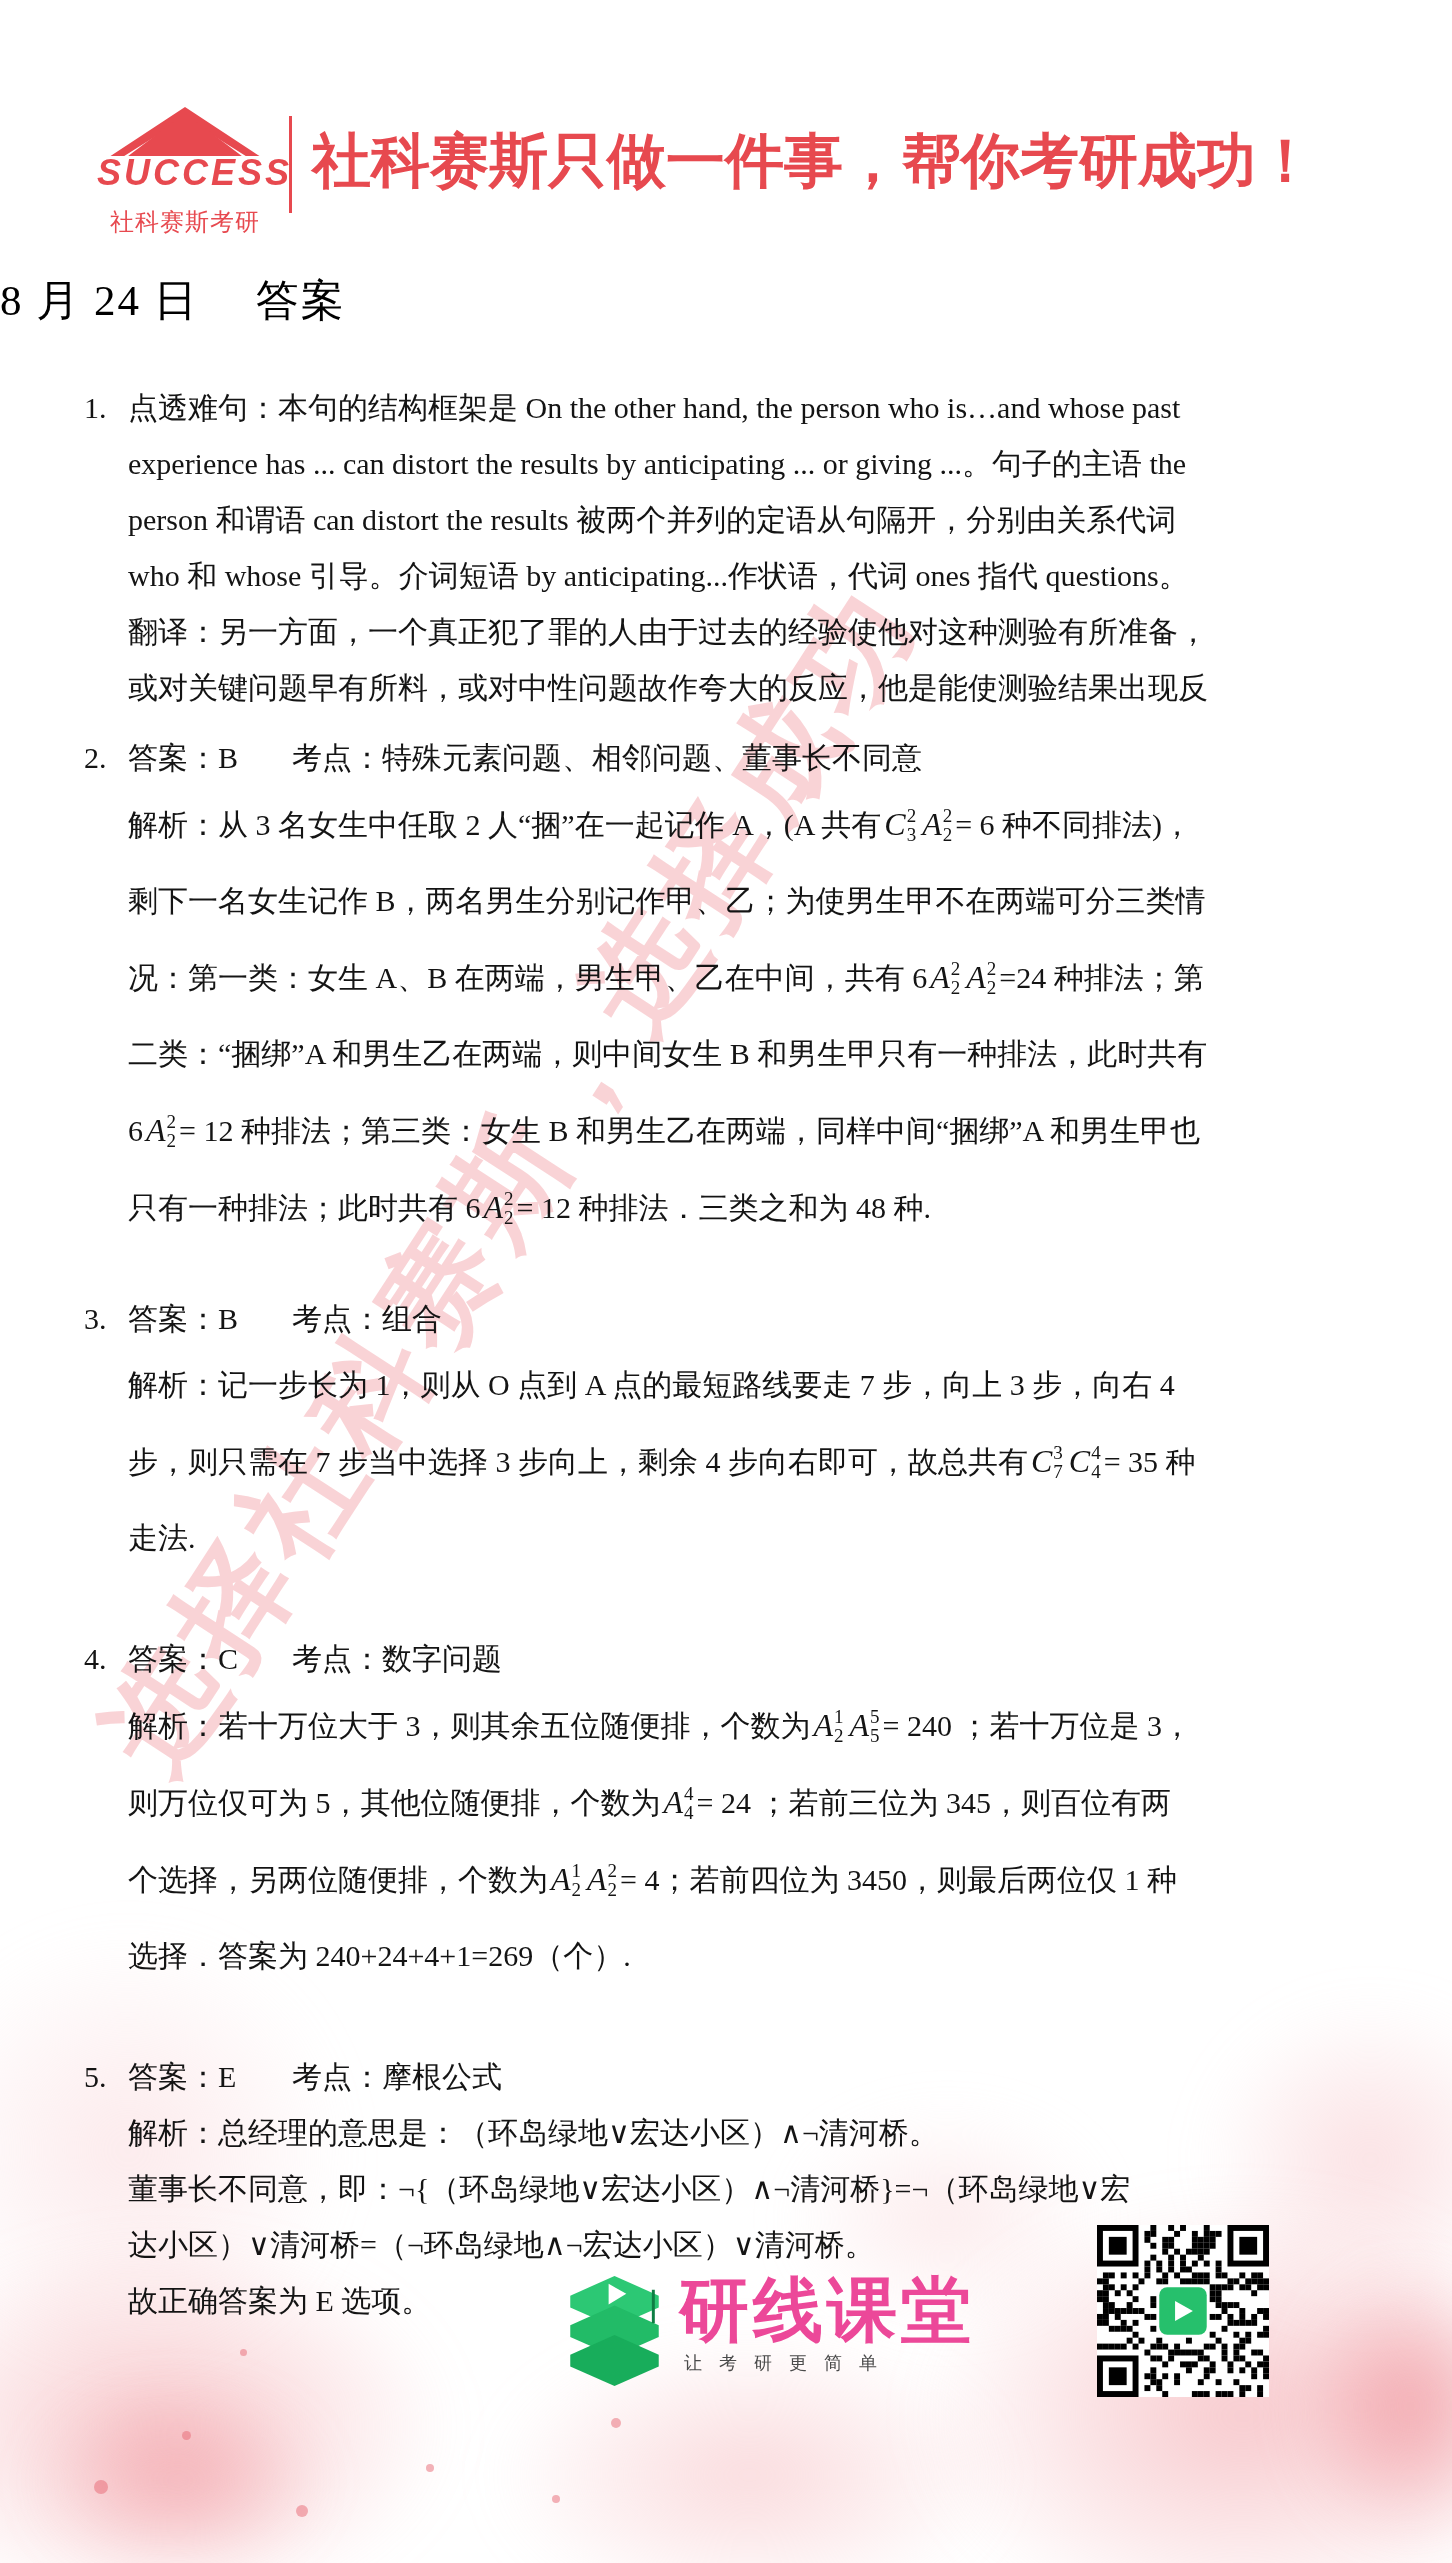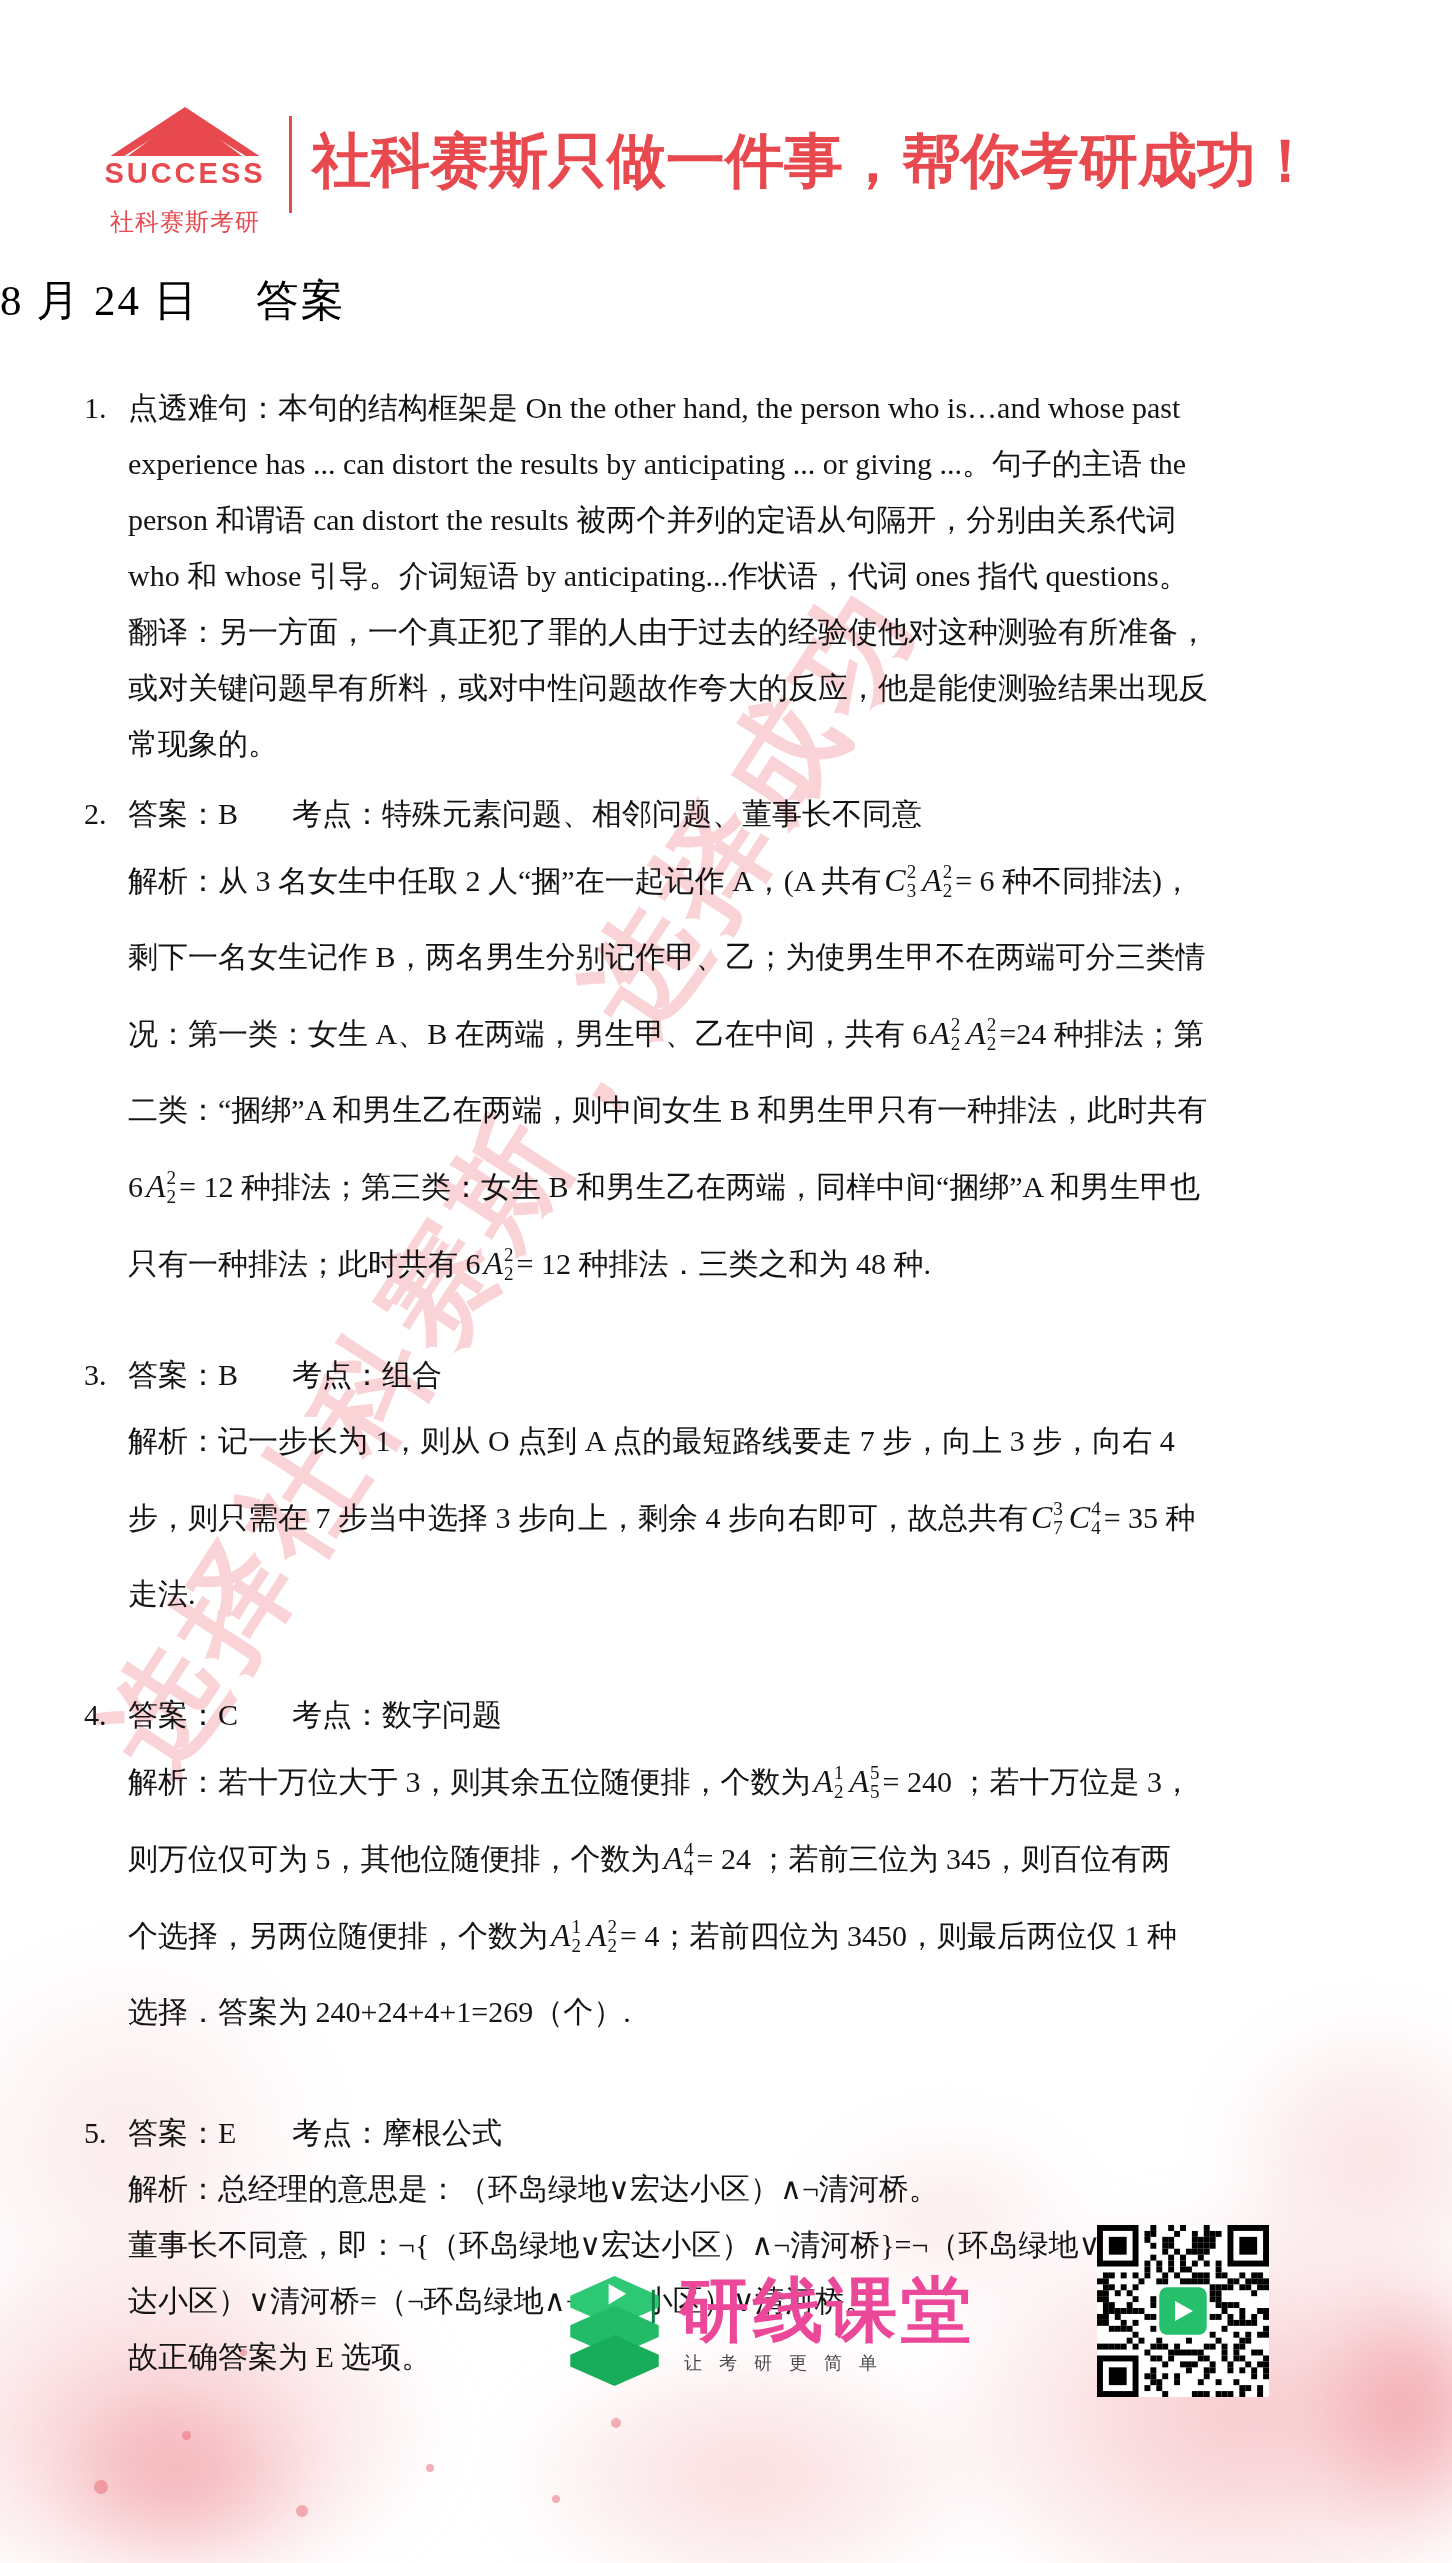--- a/index.html
+++ b/index.html
@@ -37,7 +37,7 @@
   .brand{position:absolute;left:97px;top:107px;width:176px;text-align:center;z-index:3;}
   .roof{display:block;margin:0 auto 2px auto;}
   .brand-name{font-family:"Liberation Sans","DejaVu Sans",sans-serif;font-weight:700;
-    font-size:29px;letter-spacing:3px;color:var(--accent);line-height:30px;}
+    font-size:36px;letter-spacing:3px;color:var(--accent);line-height:30px;font-style:italic;}
   .brand-sub{font-family:"Liberation Sans","DejaVu Sans",sans-serif;font-weight:400;
     font-size:24px;letter-spacing:1px;color:var(--accent);line-height:28px;margin-top:20px;}
   .vdiv{position:absolute;left:289px;top:116px;width:3px;height:97px;background:var(--accent);z-index:3;}

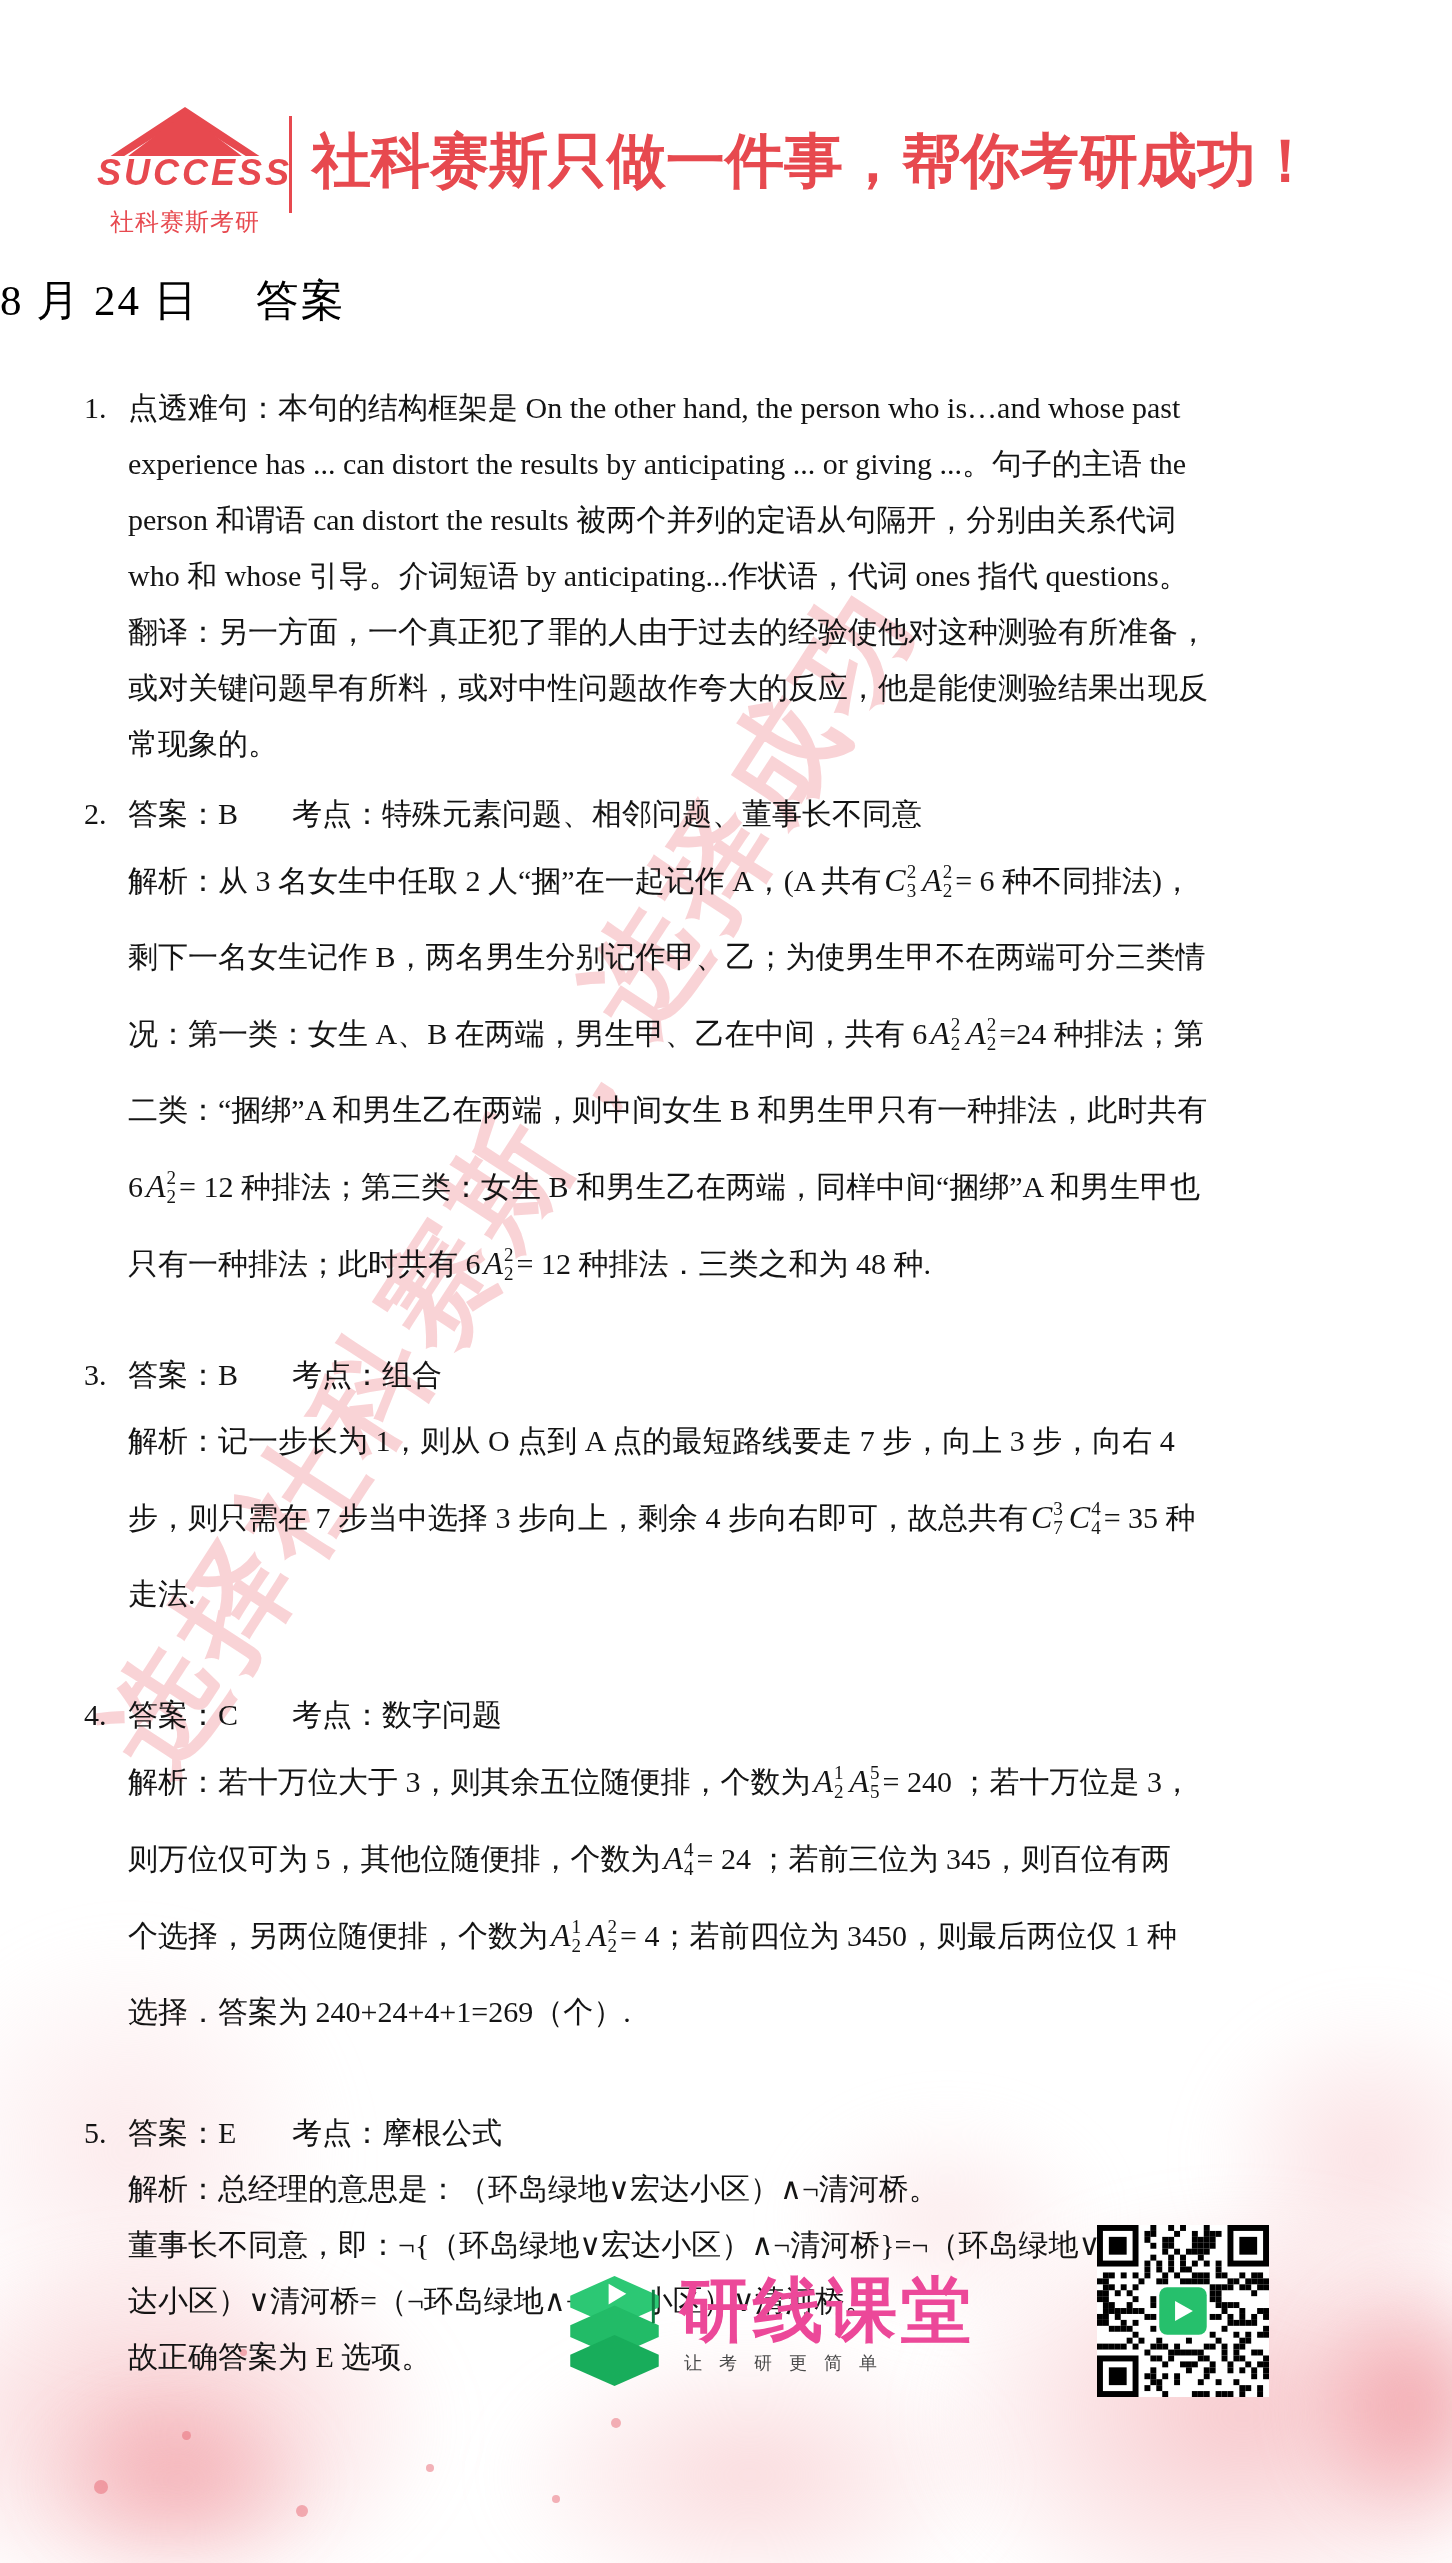--- a/index.html
+++ b/index.html
@@ -127,7 +127,6 @@
           <div class="ln">who 和 whose 引导。介词短语 by anticipating...作状语，代词 ones 指代 questions。</div>
           <div class="ln">翻译：另一方面，一个真正犯了罪的人由于过去的经验使他对这种测验有所准备，</div>
           <div class="ln">或对关键问题早有所料，或对中性问题故作夸大的反应，他是能使测验结果出现反</div>
-          <div class="ln">常现象的。</div>
         </div>
       </div>
       <div class="it math">

